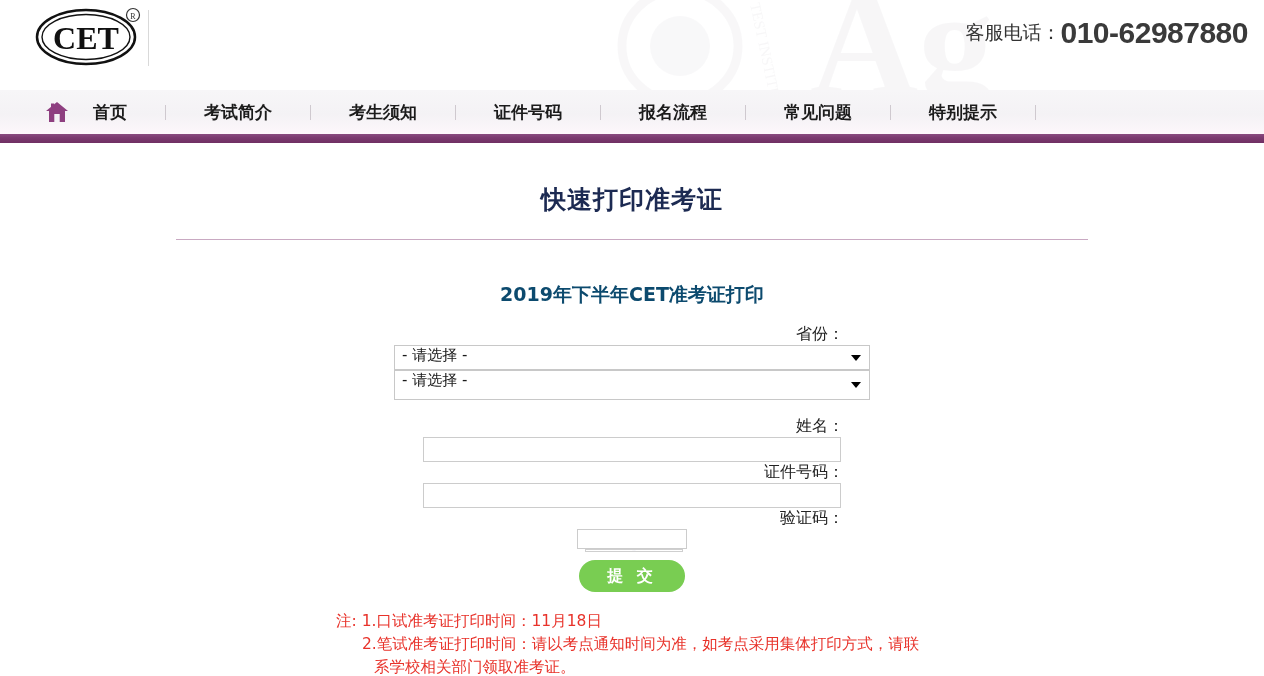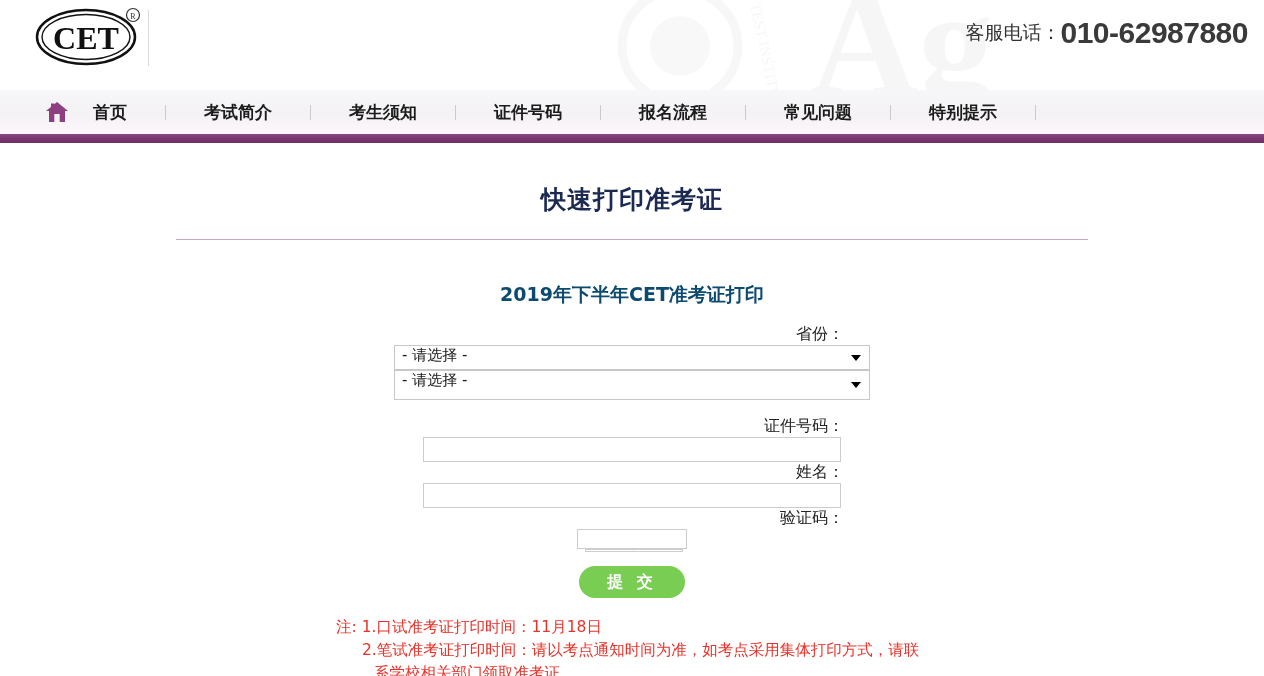--- a/index.html
+++ b/index.html
@@ -342,12 +342,12 @@
     </div>
 
     <div class="form-row">
+      <div class="form-label">姓名：</div>
+      <input class="field-input" type="text" value="" style="">
+    </div>
+
+    <div class="form-row">
       <div class="form-label">证件号码：</div>
-      <input class="field-input" type="text" value="" style="">
-    </div>
-
-    <div class="form-row">
-      <div class="form-label">姓名：</div>
       <input class="field-input" type="text" value="" style="">
     </div>
 

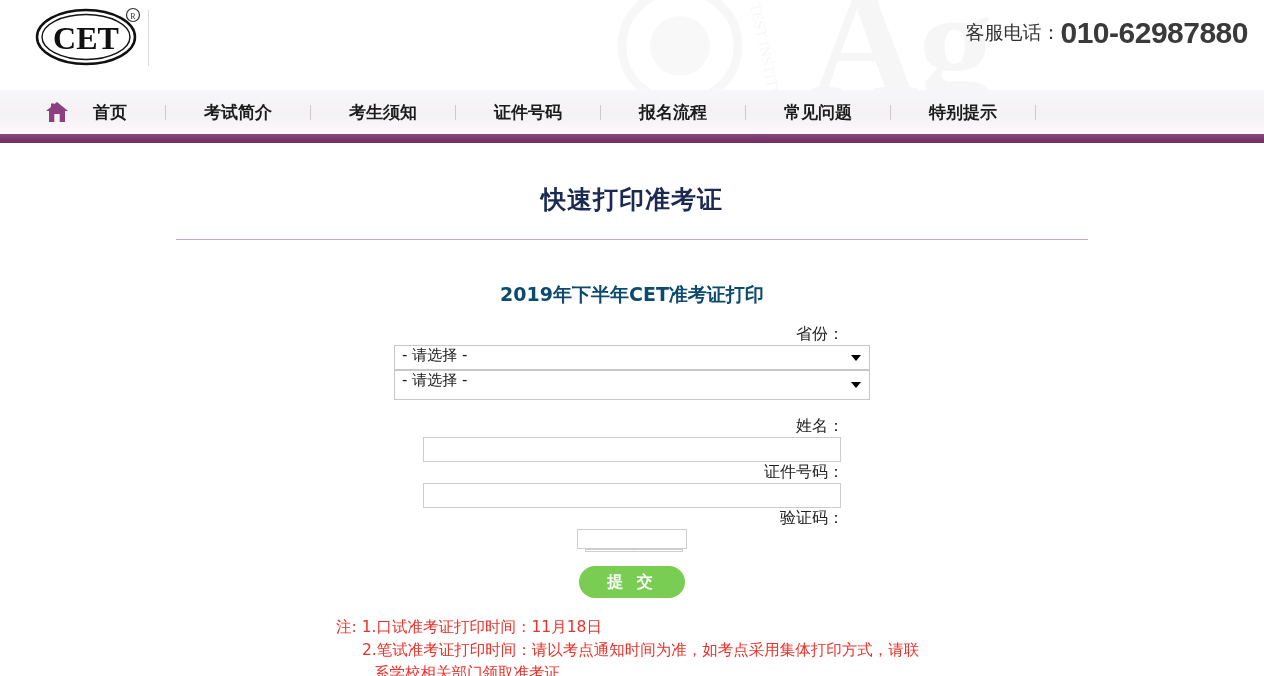--- a/index.html
+++ b/index.html
@@ -234,7 +234,7 @@
   .submit-wrap {
     display: flex;
     justify-content: center;
-    margin-top: 14px;
+    margin-top: 8px;
   }
   .submit-btn {
     width: 106px;

